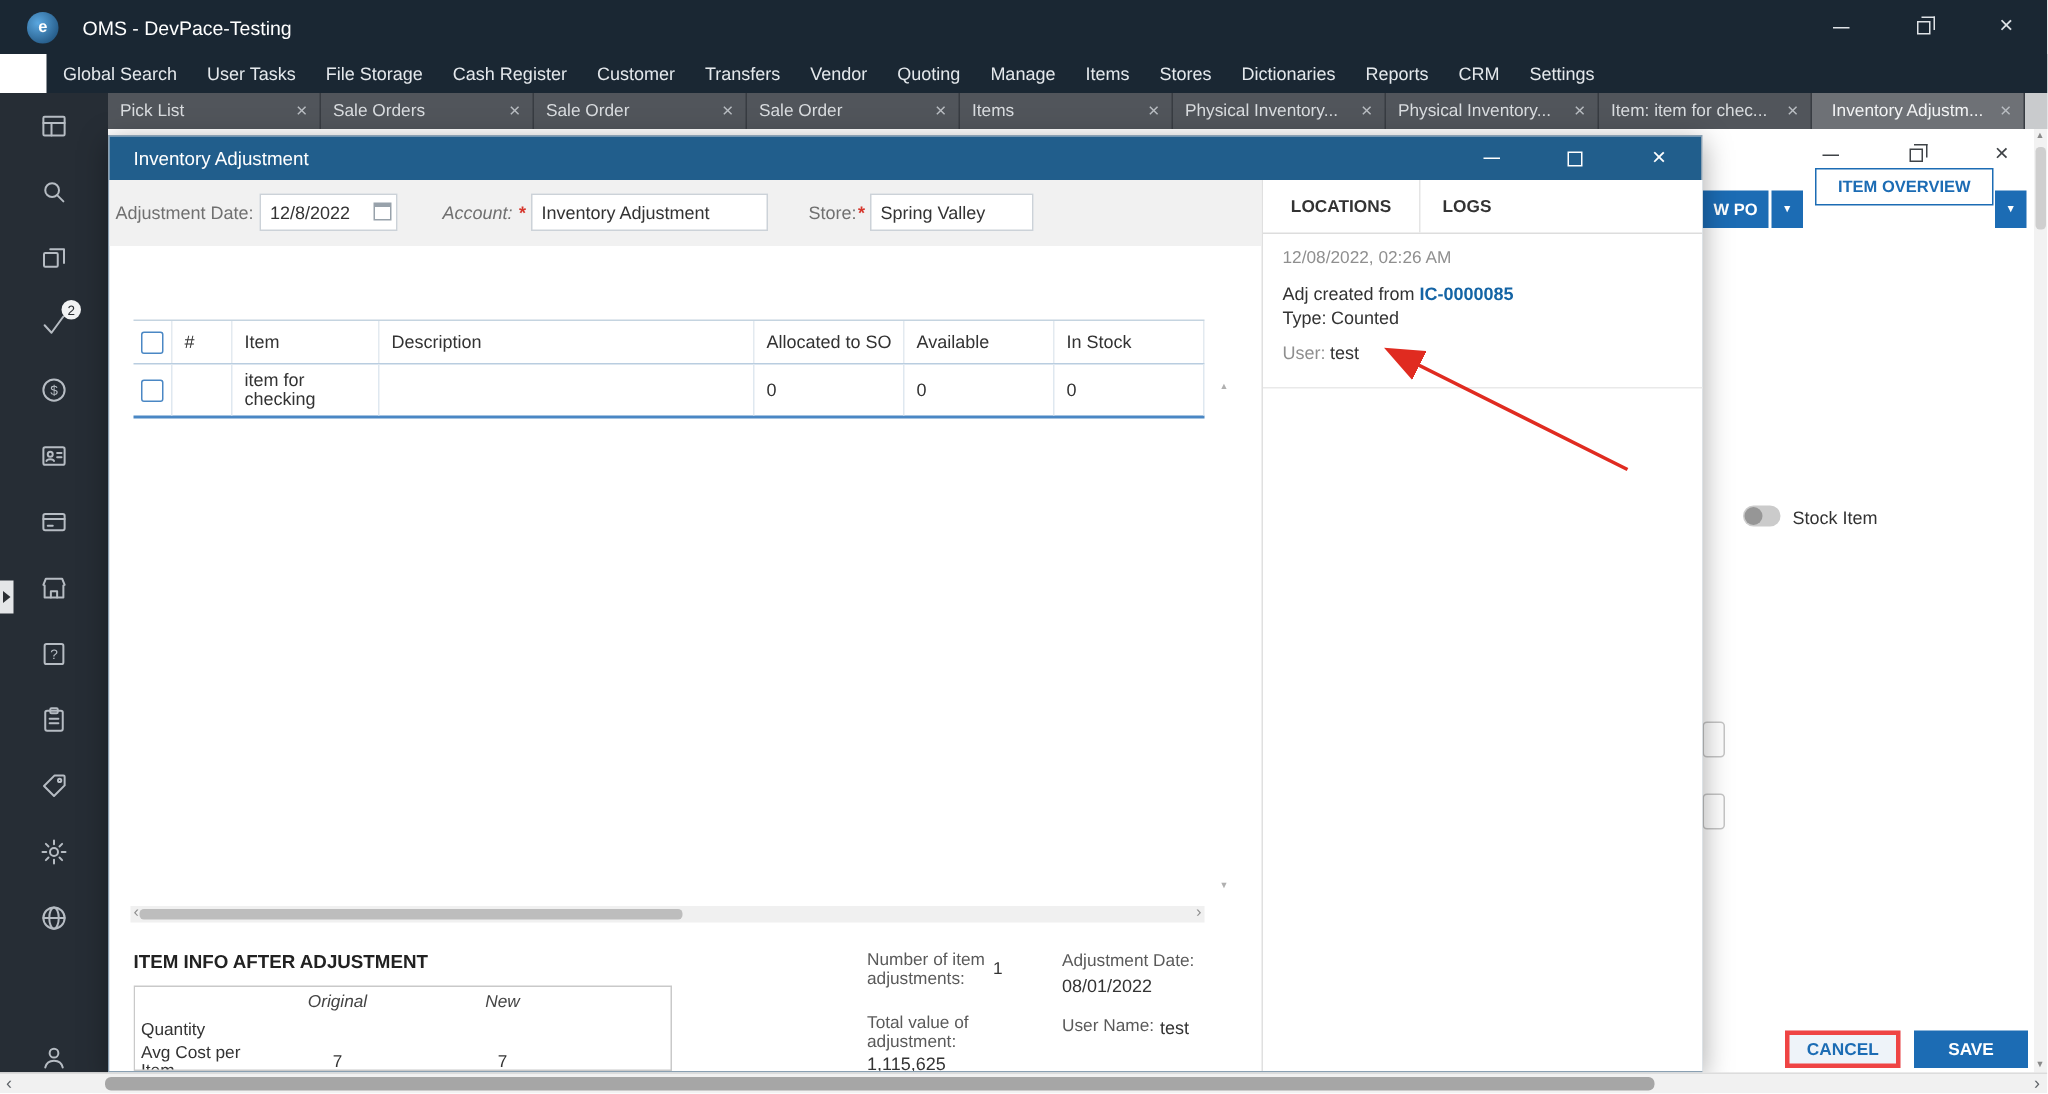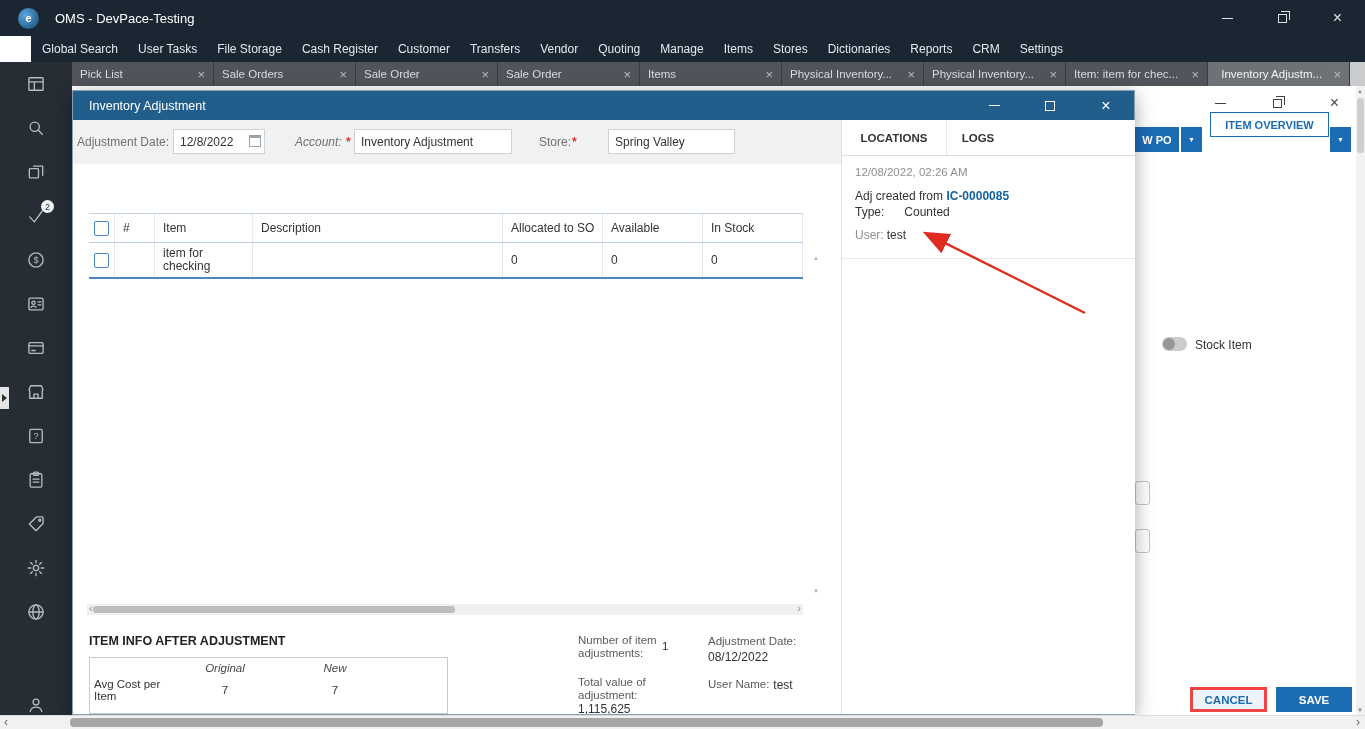--- a/index.html
+++ b/index.html
@@ -82,7 +82,7 @@
   #date-input { left:100px; width:92px; padding-right:20px; }
   #cal-icon { position:absolute; left:176px; top:15px; width:12px; height:12px; border:1px solid #98a2ab; border-top:3px solid #98a2ab; }
   #account-input { left:281px; width:158px; }
-  #store-input { left:535px; width:127px; }
+  #store-input { left:507px; width:109px; }
 
   #grid { position:absolute; left:16px; top:93px; width:714px; }
   .grid-row { display:grid; grid-template-columns:26px 40px 98px 250px 100px 100px 100px; }

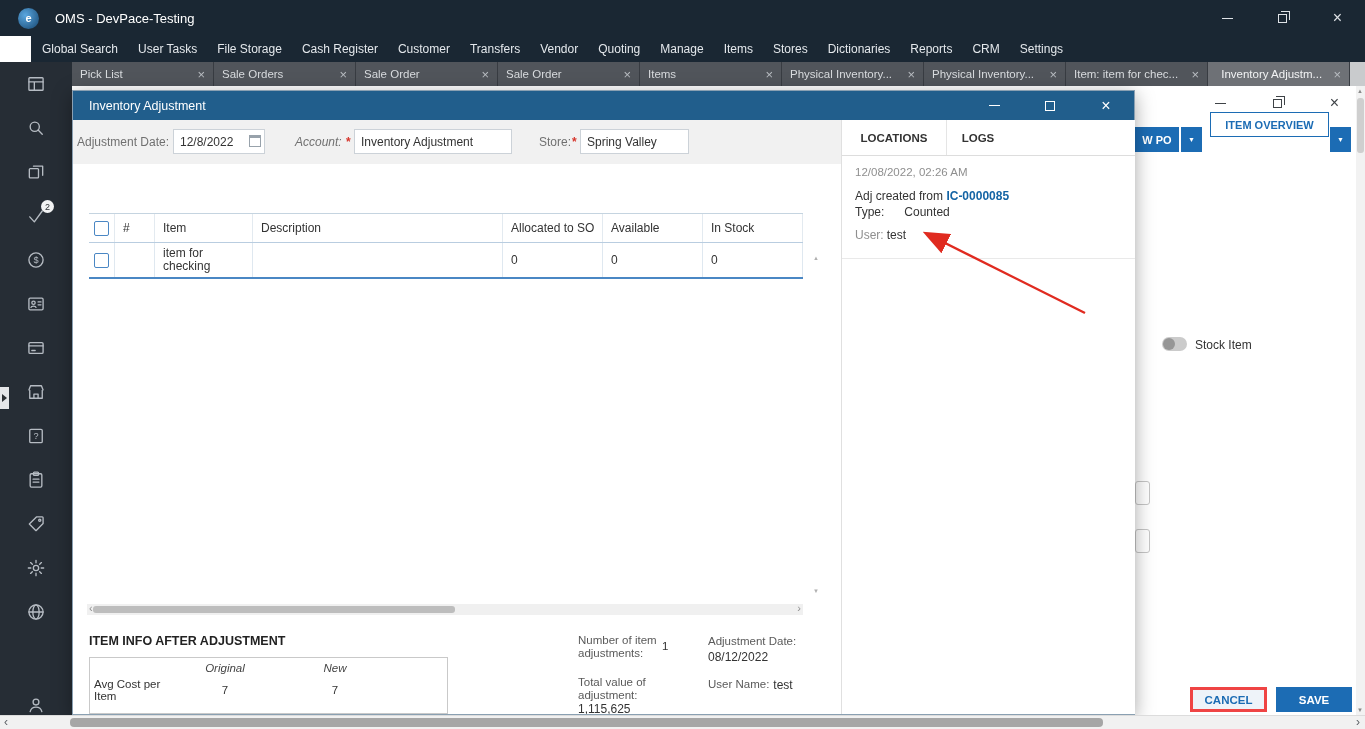--- a/index.html
+++ b/index.html
@@ -126,7 +126,7 @@
   #log-time { position:absolute; left:13px; top:46px; font-size:11.5px; color:#8f8f8f; }
   #log-msg { position:absolute; left:13px; top:69px; font-size:12px; color:#333; white-space:pre; }
   #log-link { color:#1464a5; font-weight:bold; }
-  #log-type { position:absolute; left:13px; top:85px; font-size:12px; color:#333; display:flex; gap:20px; }
+  #log-type { position:absolute; left:13px; top:85px; font-size:12px; color:#333; display:flex; gap:3px; }
   #log-user { position:absolute; left:13px; top:108px; font-size:12px; color:#8f8f8f; display:flex; gap:3px; }
   #log-user .val { color:#333; }
   #log-sep { position:absolute; left:0; top:138px; width:100%; height:1px; background:#e9e9e9; }

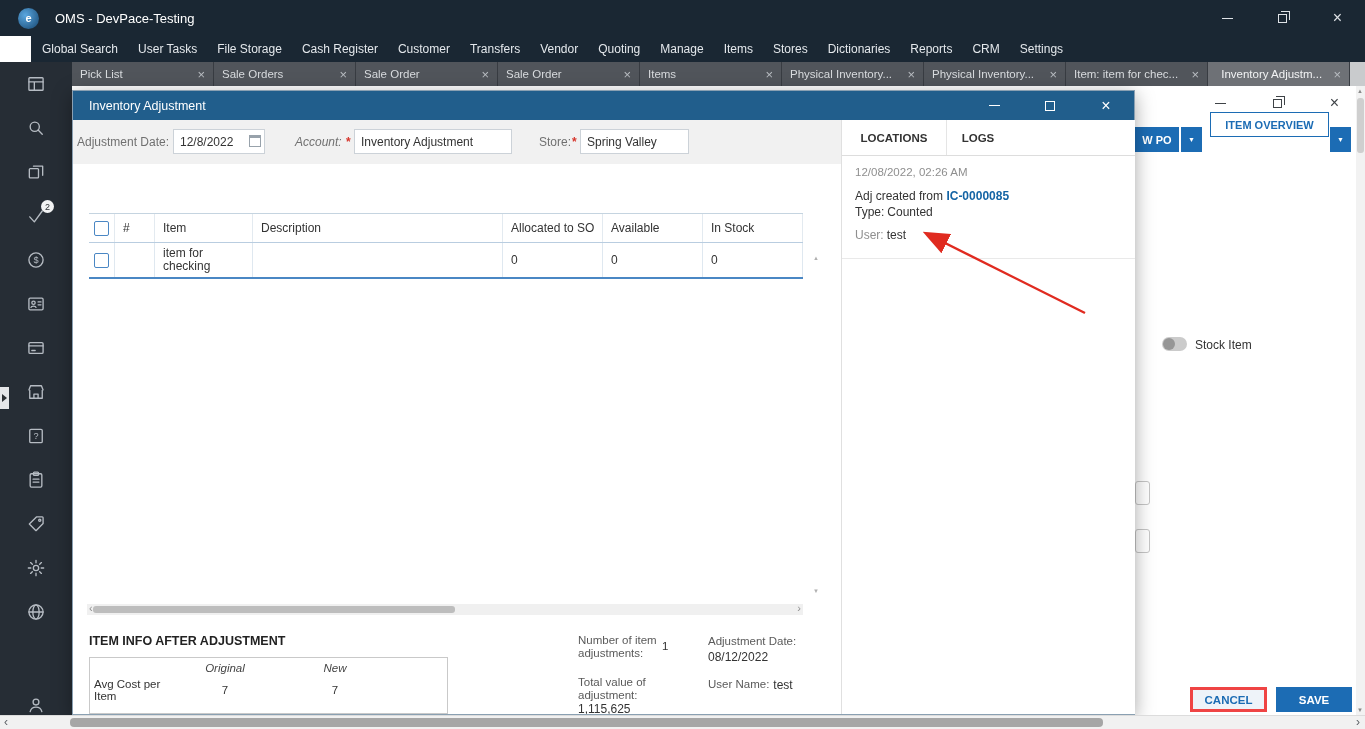--- a/index.html
+++ b/index.html
@@ -417,7 +417,7 @@
           <div id="total-value">1,115,625</div>
           <div id="date-block">
             <span>Adjustment Date:</span>
-            <div id="date-value">08/12/2022</div>
+            <div id="date-value">08/01/2022</div>
           </div>
           <div id="user-block">
             <span>User Name:</span>

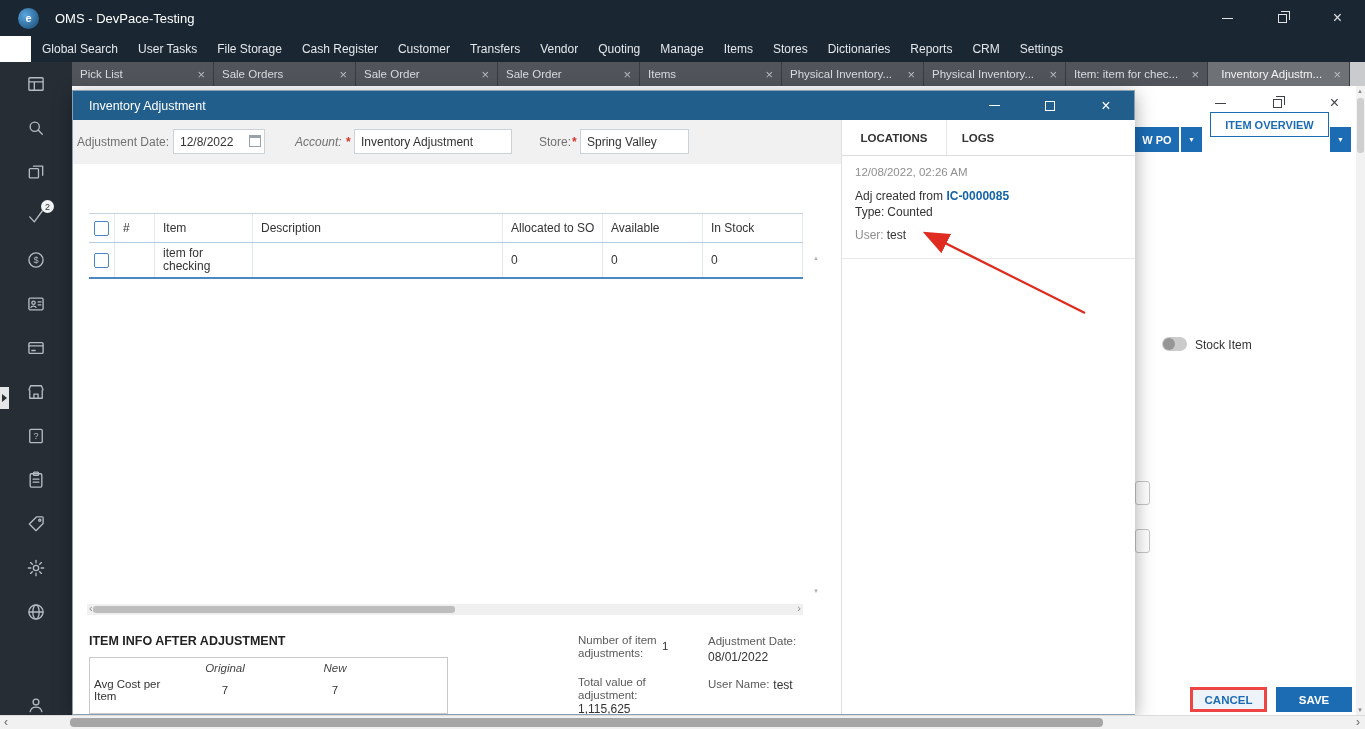--- a/index.html
+++ b/index.html
@@ -406,6 +406,11 @@
               <div class="ic">New</div>
             </div>
             <div class="info-row info-r">
+              <div class="ic il">Quantity</div>
+              <div class="ic"></div>
+              <div class="ic"></div>
+            </div>
+            <div class="info-row info-r">
               <div class="ic il">Avg Cost per Item</div>
               <div class="ic">7</div>
               <div class="ic">7</div>

